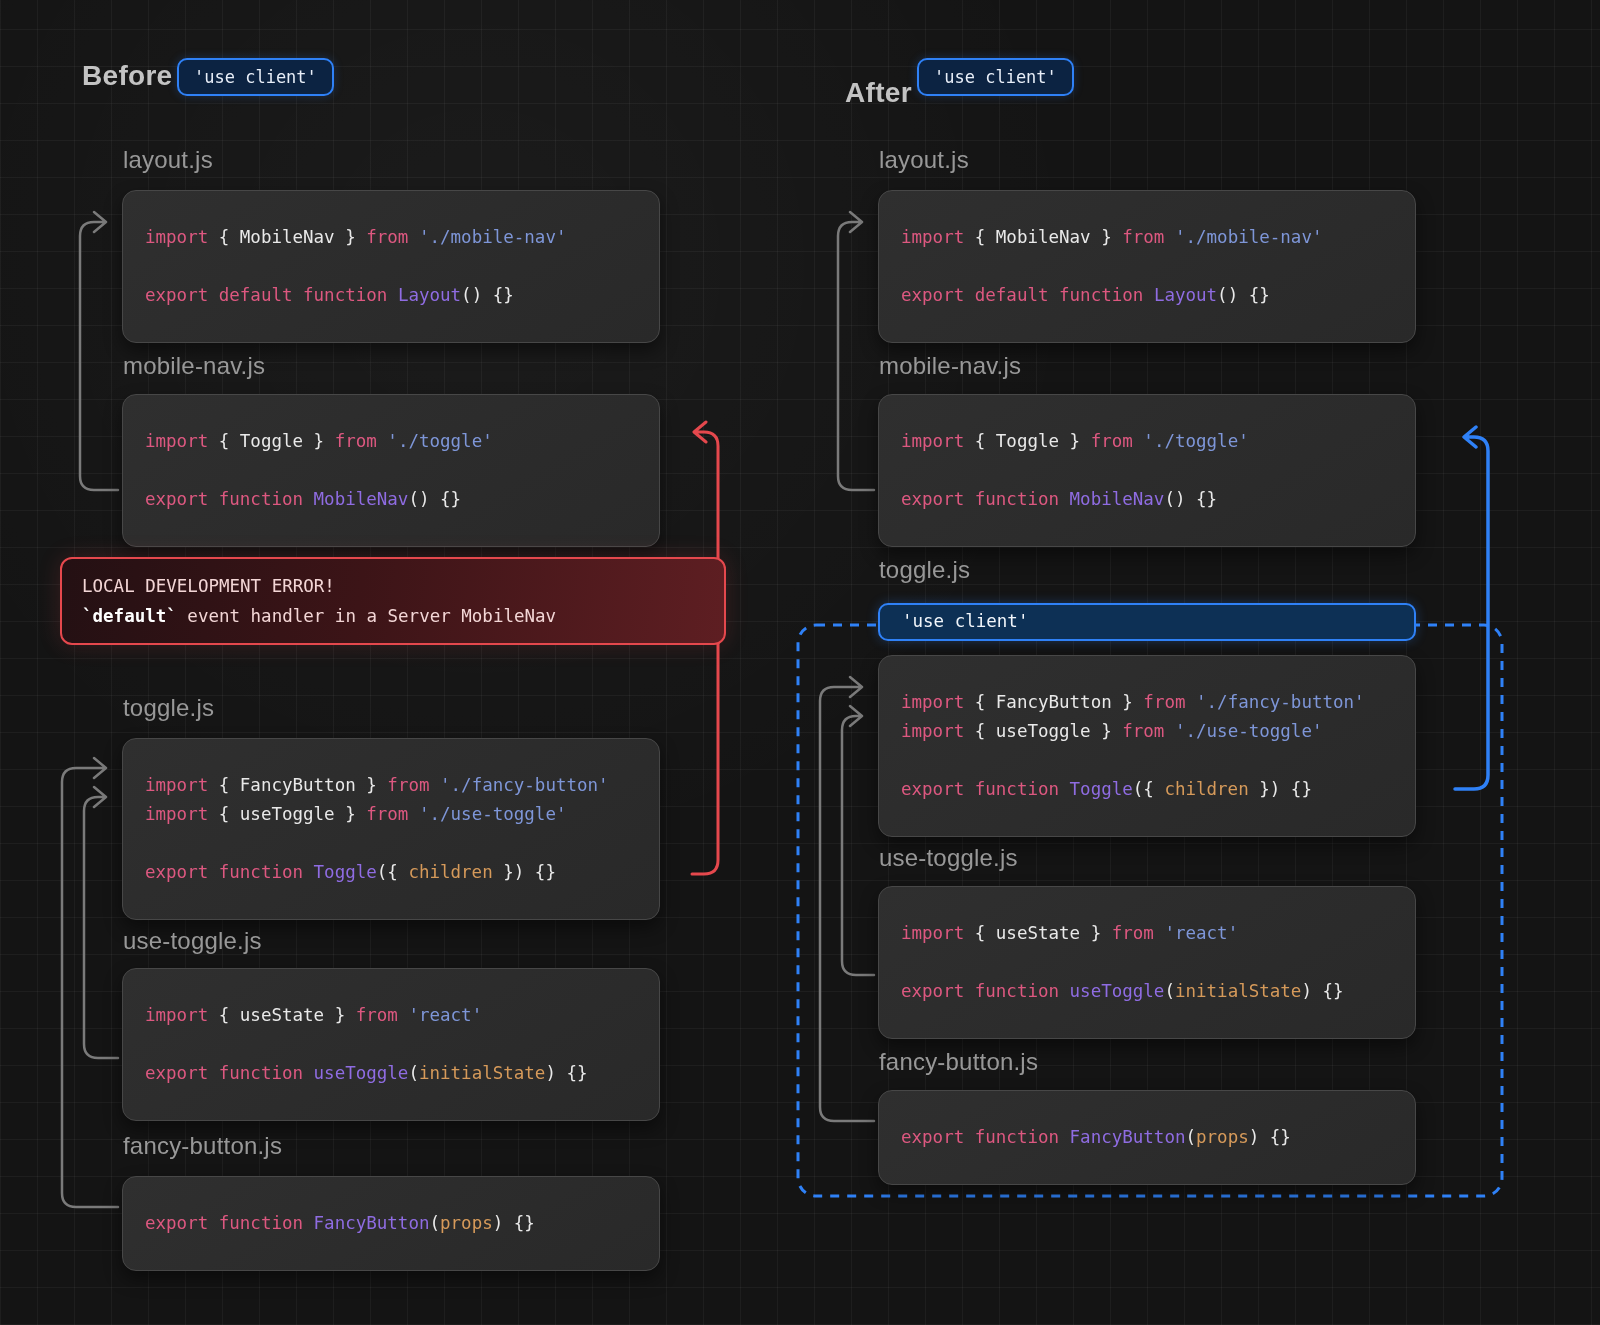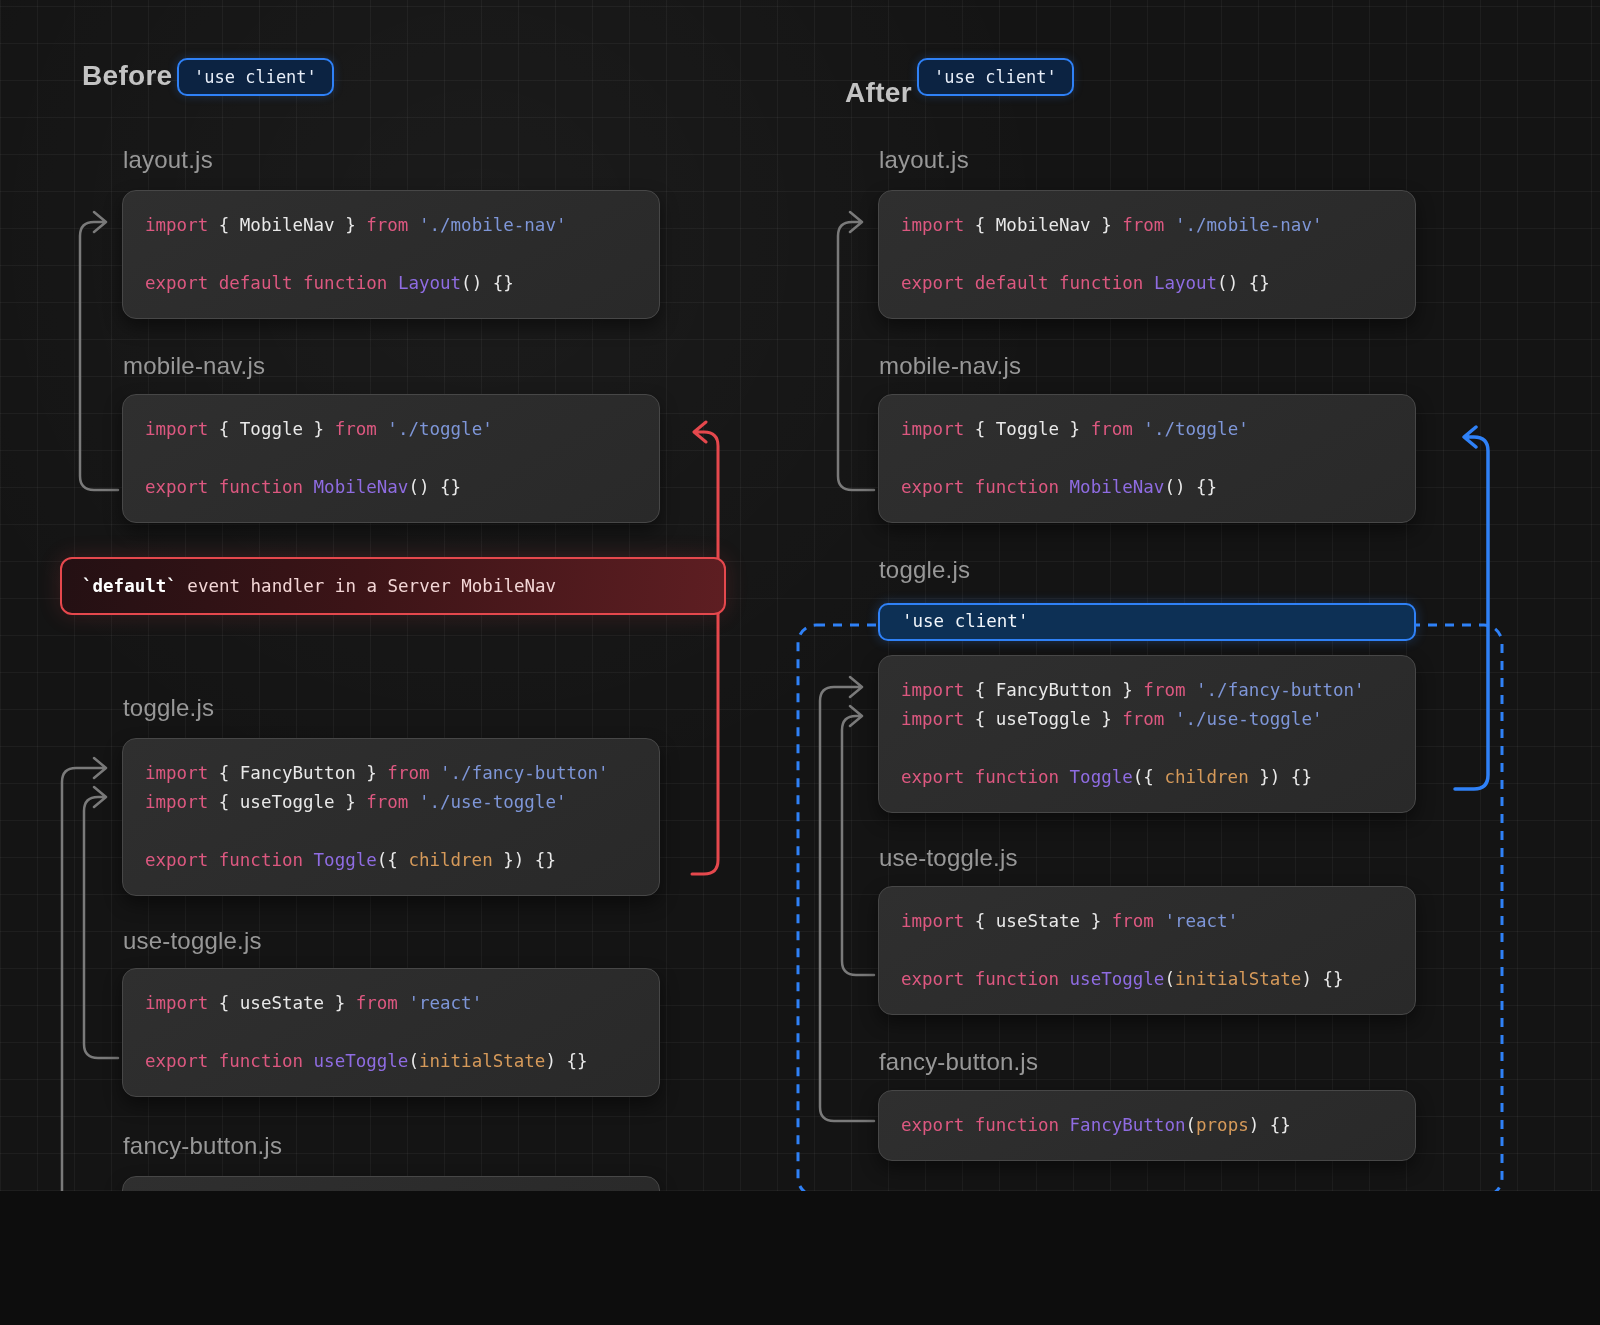--- a/index.html
+++ b/index.html
@@ -4,7 +4,7 @@
 <style>
   html,body{margin:0;padding:0;background:#0d0d0d;}
   .canvas{
-    position:relative;width:1600px;height:1191px;overflow:hidden;
+    position:relative;width:1600px;height:1325px;overflow:hidden;
     background-color:#141414;
     background-image:
       repeating-linear-gradient(0deg, rgba(255,255,255,0.045) 0 1px, transparent 1px 37px),

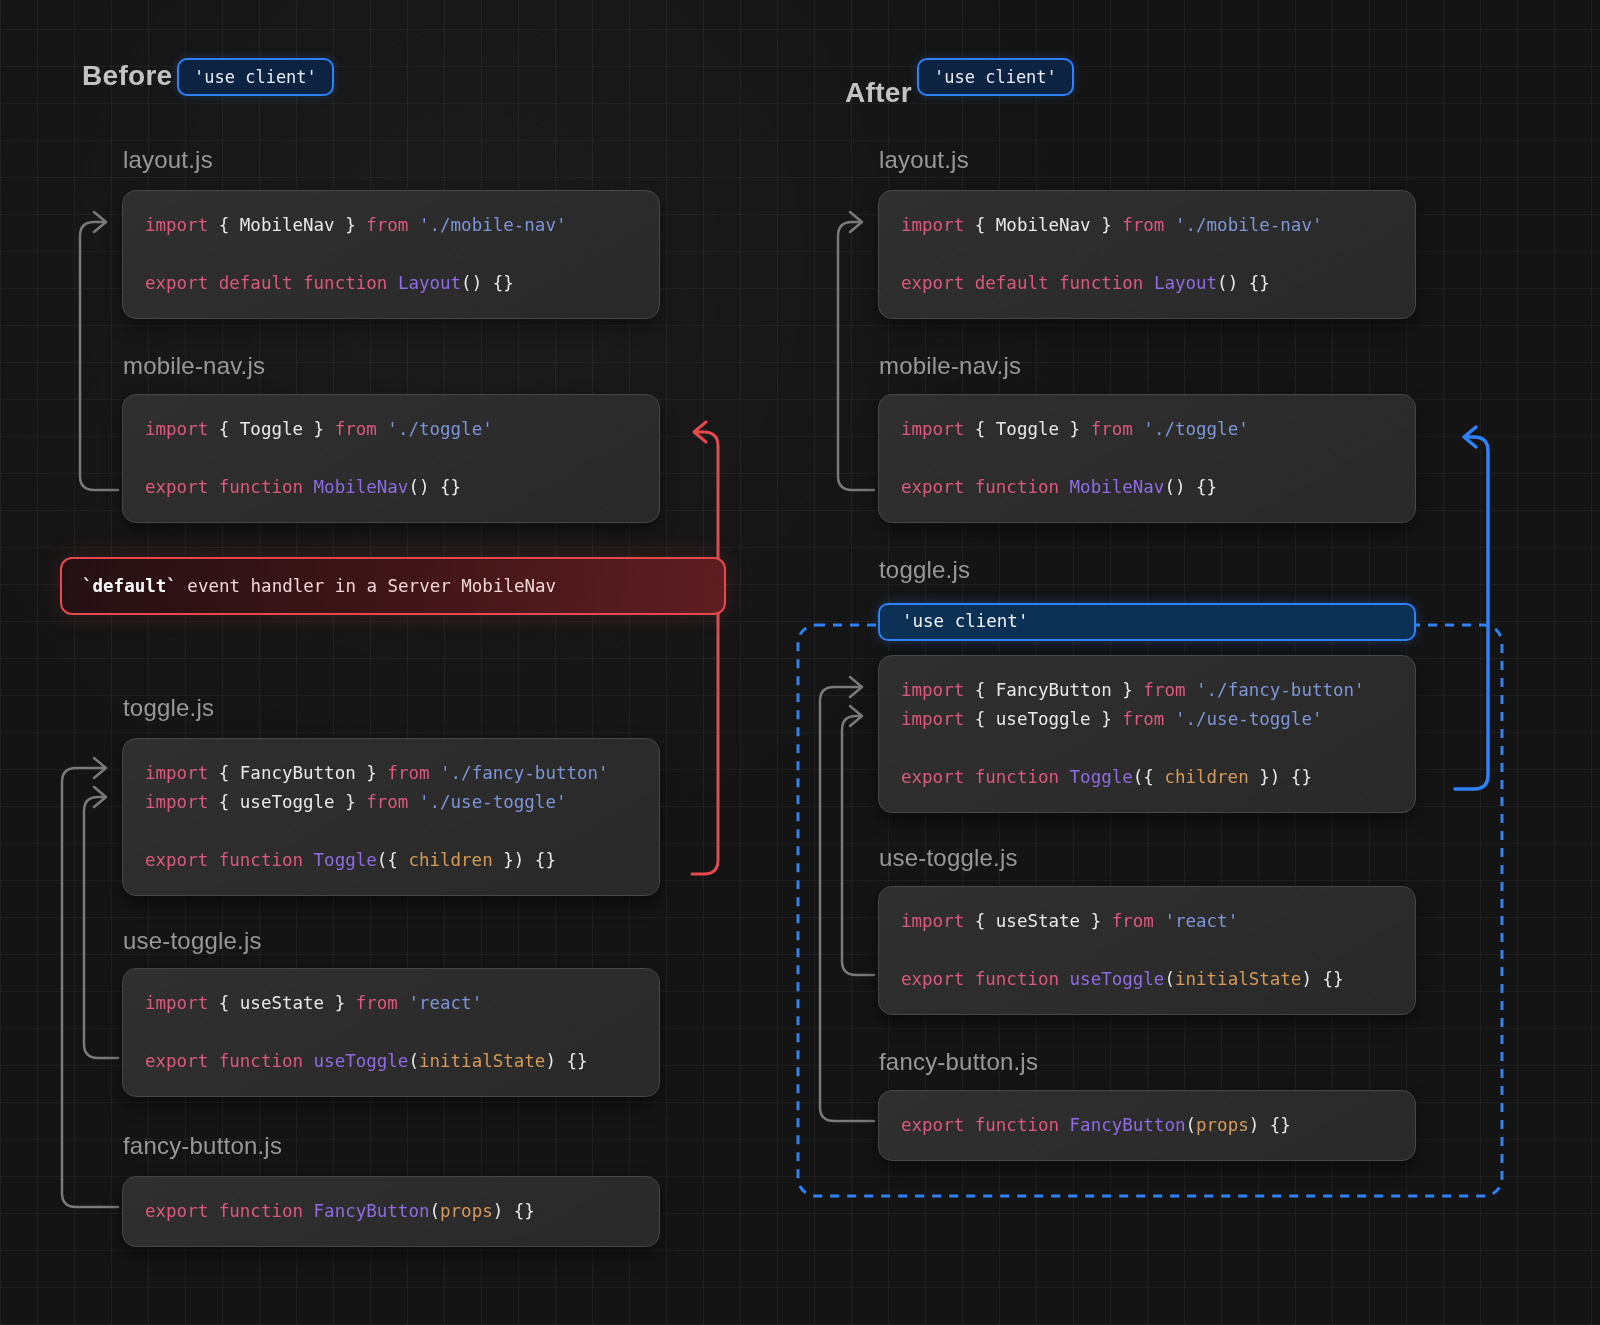--- a/index.html
+++ b/index.html
@@ -30,7 +30,7 @@
     position:absolute;z-index:2;box-sizing:border-box;width:538px;
     background:linear-gradient(150deg,#2f2f2f,#292929);
     border:1px solid #474747;border-radius:14px;
-    padding:20px 22px;
+    padding:32px 22px;
     font-family:"DejaVu Sans Mono",monospace;font-size:17.5px;color:#ececec;
     box-shadow:0 8px 18px rgba(0,0,0,.45);
   }

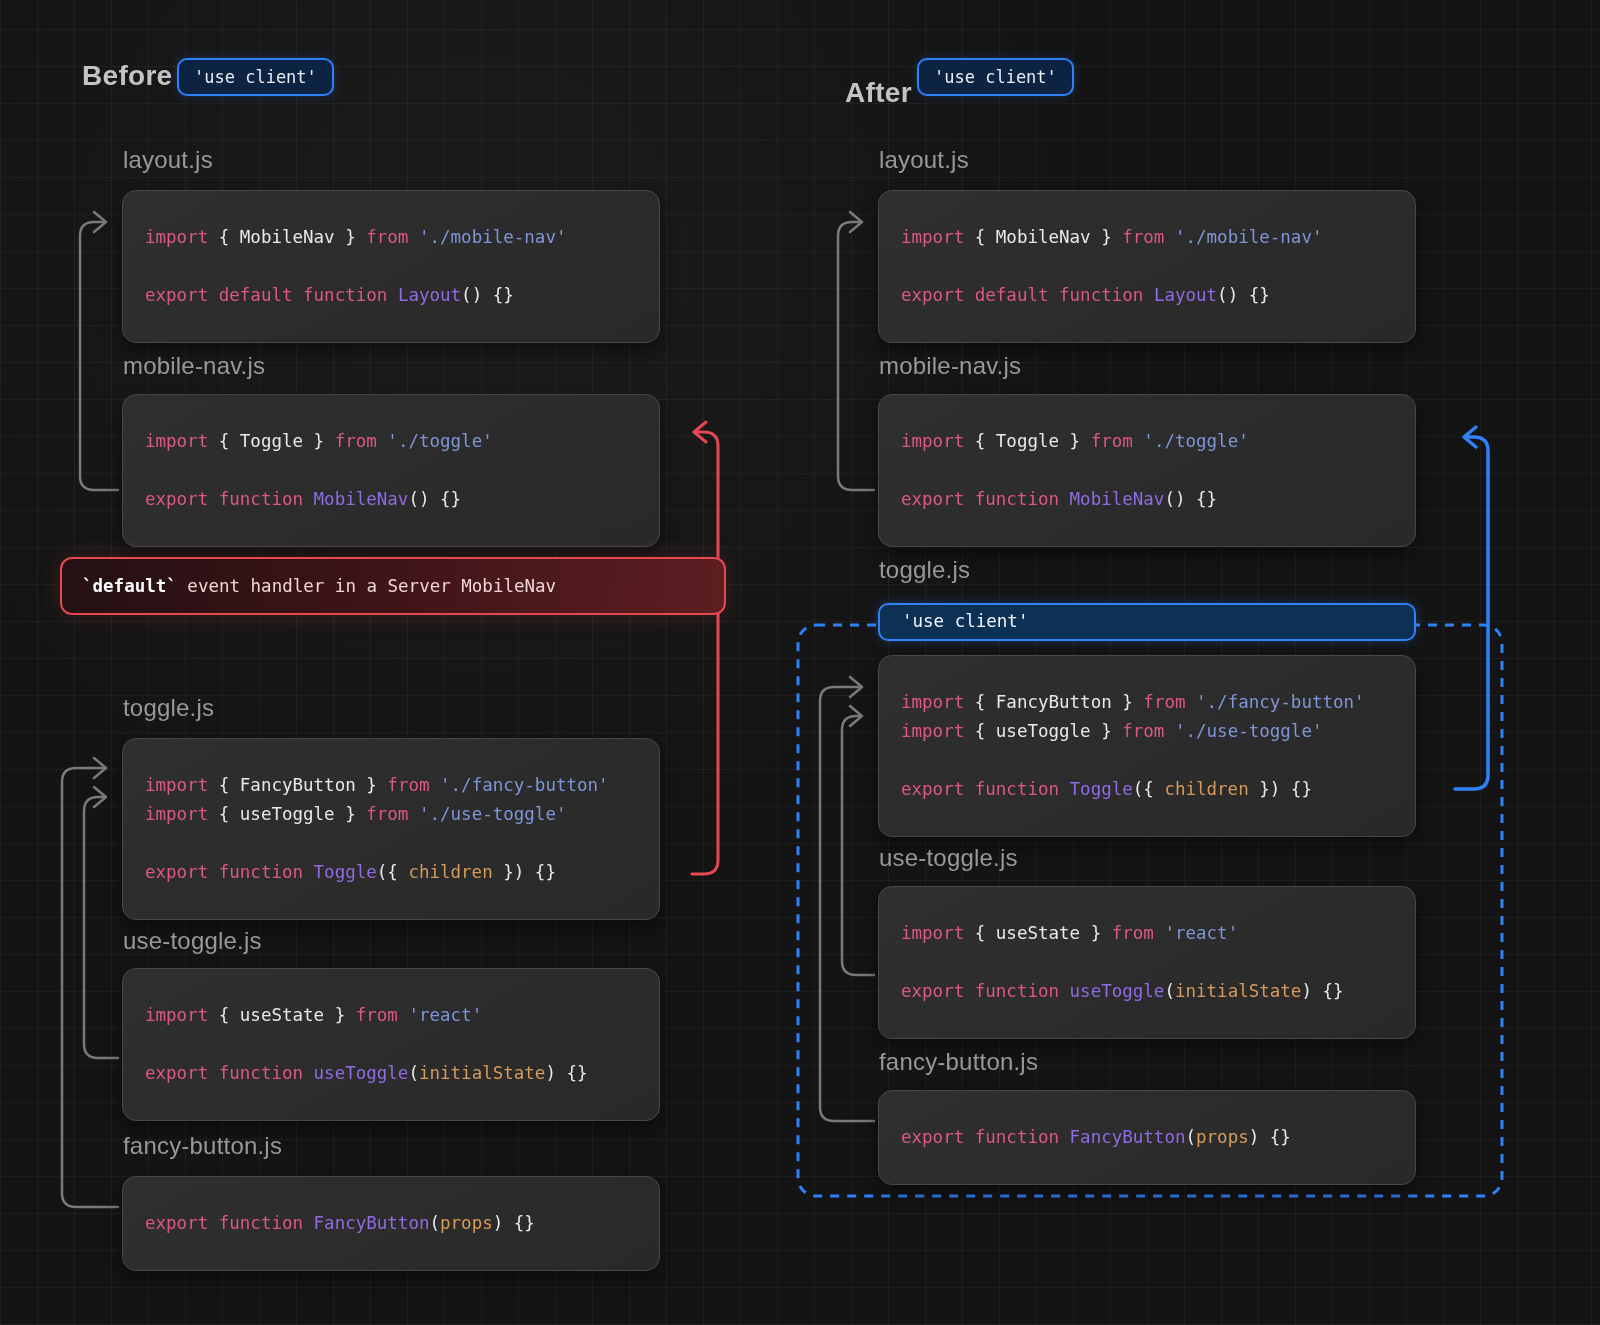--- a/index.html
+++ b/index.html
@@ -103,6 +103,7 @@
     </div>
 
   <div class="error-box" style="left:60px;top:557px;width:666px;">
+      <div class="code-line"><span class="tok-er">LOCAL DEVELOPMENT ERROR!</span></div>
       <div class="code-line"><span class="tok-erb">`default`</span><span class="tok-er"> event handler in a Server MobileNav</span></div>
     </div>
 

